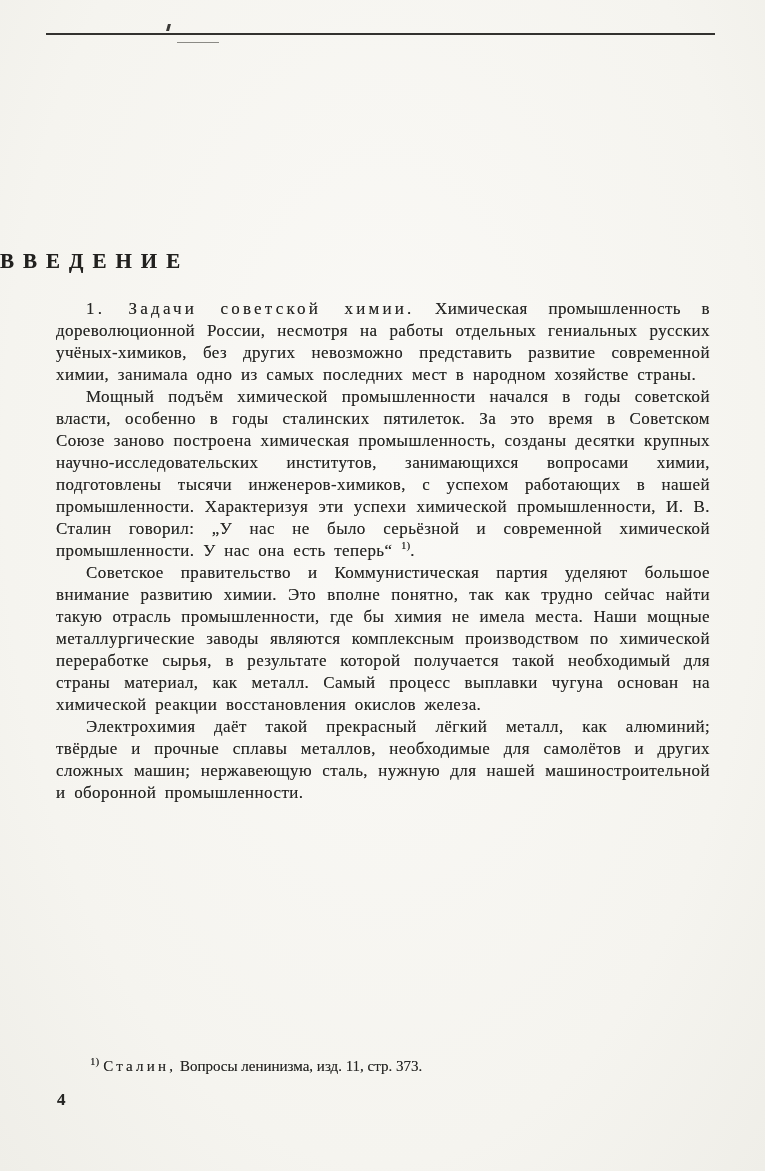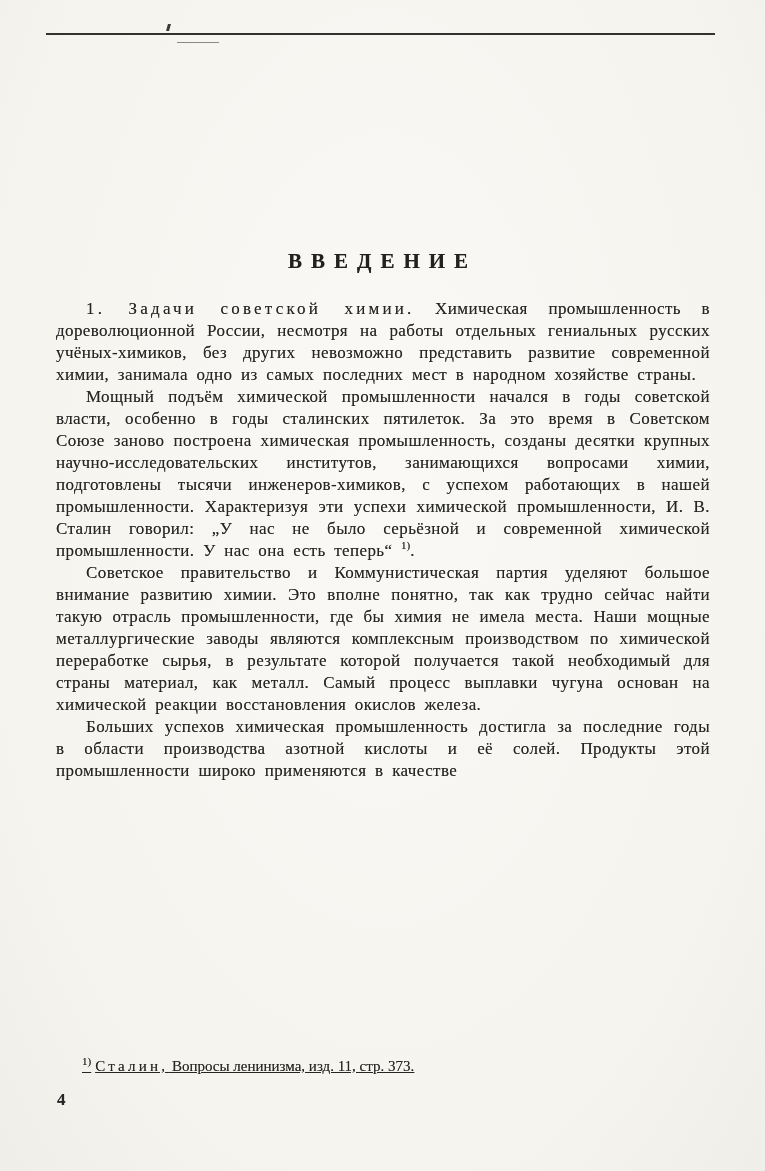--- a/index.html
+++ b/index.html
@@ -49,7 +49,6 @@
     left: 0;
     width: 100%;
     margin: 0;
-    text-align: center;
     font-size: 21px;
     font-weight: bold;
     letter-spacing: 9px;

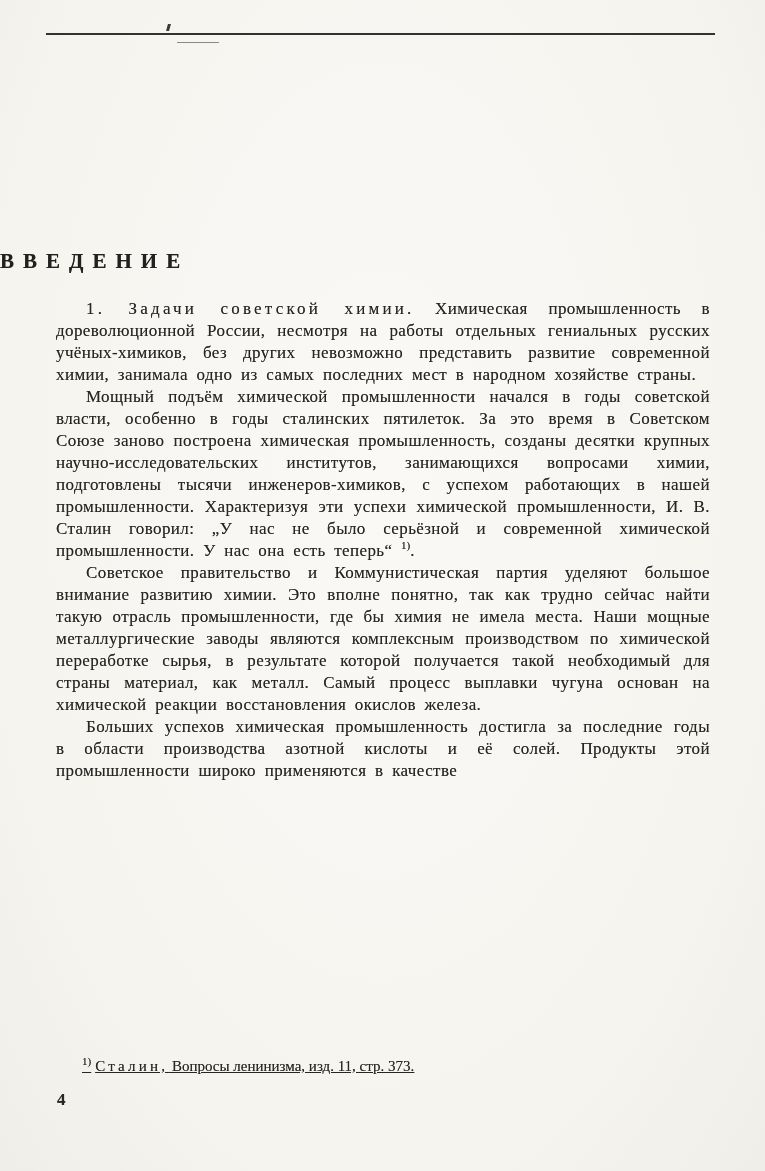--- a/index.html
+++ b/index.html
@@ -129,6 +129,7 @@
 
     <p>Советское правительство и Коммунистическая партия уделяют большое внимание развитию химии. Это вполне понятно, так как трудно сейчас найти такую отрасль промышленности, где бы химия не имела места. Наши мощные металлургические заводы являются комплексным производством по химической переработке сырья, в результате которой получается такой необходимый для страны материал, как металл. Самый процесс выплавки чугуна основан на химической реакции восстановления окислов железа.</p>
 
+    <p>Электрохимия даёт такой прекрасный лёгкий металл, как алюминий; твёрдые и прочные сплавы металлов, необходимые для самолётов и других сложных машин; нержавеющую сталь, нужную для нашей машиностроительной и оборонной промышленности.</p>
 
 
     <p>Больших успехов химическая промышленность достигла за последние годы в области производства азотной кислоты и её солей. Продукты этой промышленности широко применяются в качестве</p>

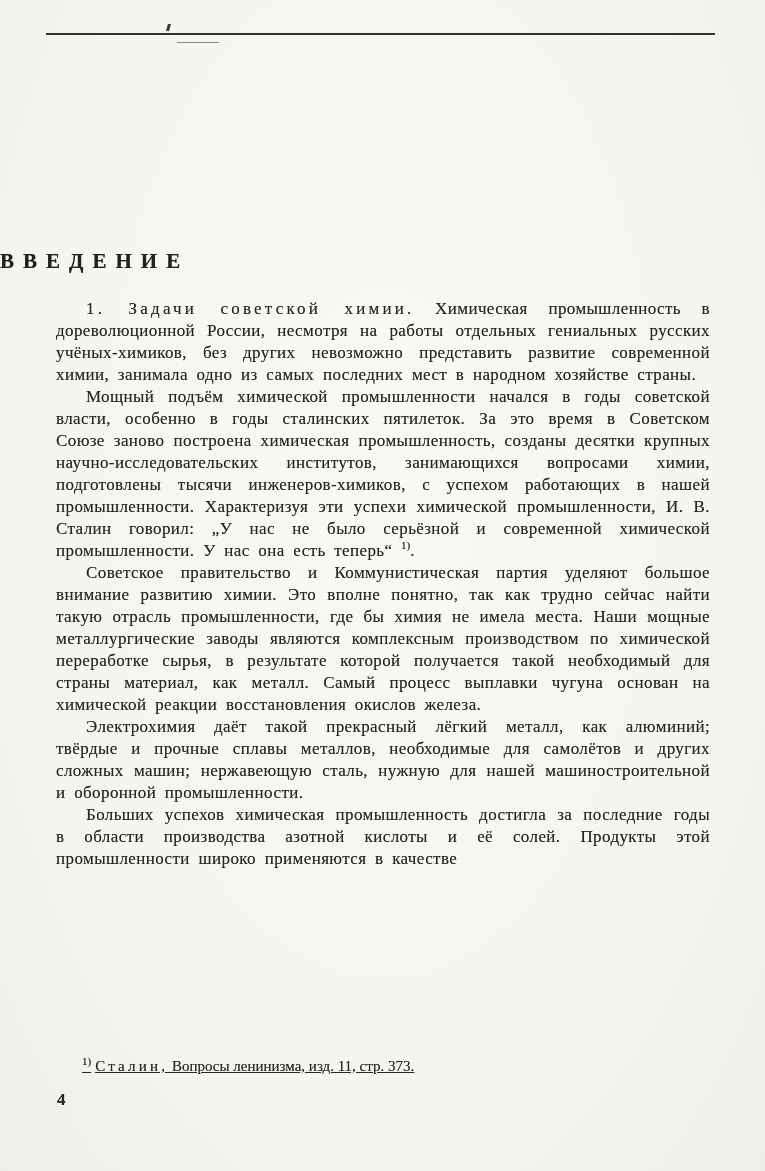--- a/index.html
+++ b/index.html
@@ -132,7 +132,6 @@
     <p>Электрохимия даёт такой прекрасный лёгкий металл, как алюминий; твёрдые и прочные сплавы металлов, необходимые для самолётов и других сложных машин; нержавеющую сталь, нужную для нашей машиностроительной и оборонной промышленности.</p>
 
 
-    <p>Больших успехов химическая промышленность достигла за последние годы в области производства азотной кислоты и её солей. Продукты этой промышленности широко применяются в качестве</p>
   </div>
 
   <div class="footnote"><span class="fn-marker">1)</span><span class="fn-author">Сталин,</span><span> Вопросы ленинизма, изд. 11, стр. 373.</span></div>

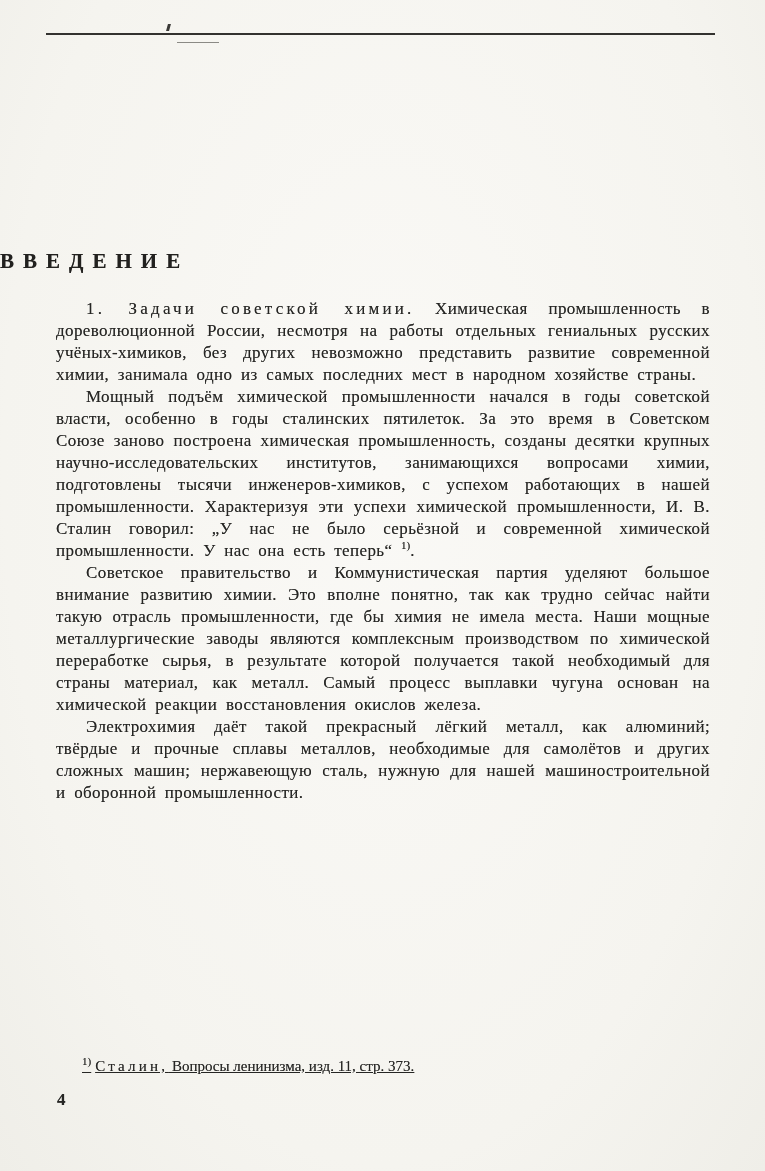--- a/index.html
+++ b/index.html
@@ -85,13 +85,12 @@
   .footnote {
     position: absolute;
     top: 1056px;
-    left: 52px;
+    left: 60px;
     width: 654px;
     font-size: 15px;
     line-height: 20px;
     text-indent: 30px;
     text-shadow: 0 0 0.4px rgba(0,0,0,0.45);
-    text-decoration: underline;
   }
   .footnote .fn-marker {
     font-size: 11px;

